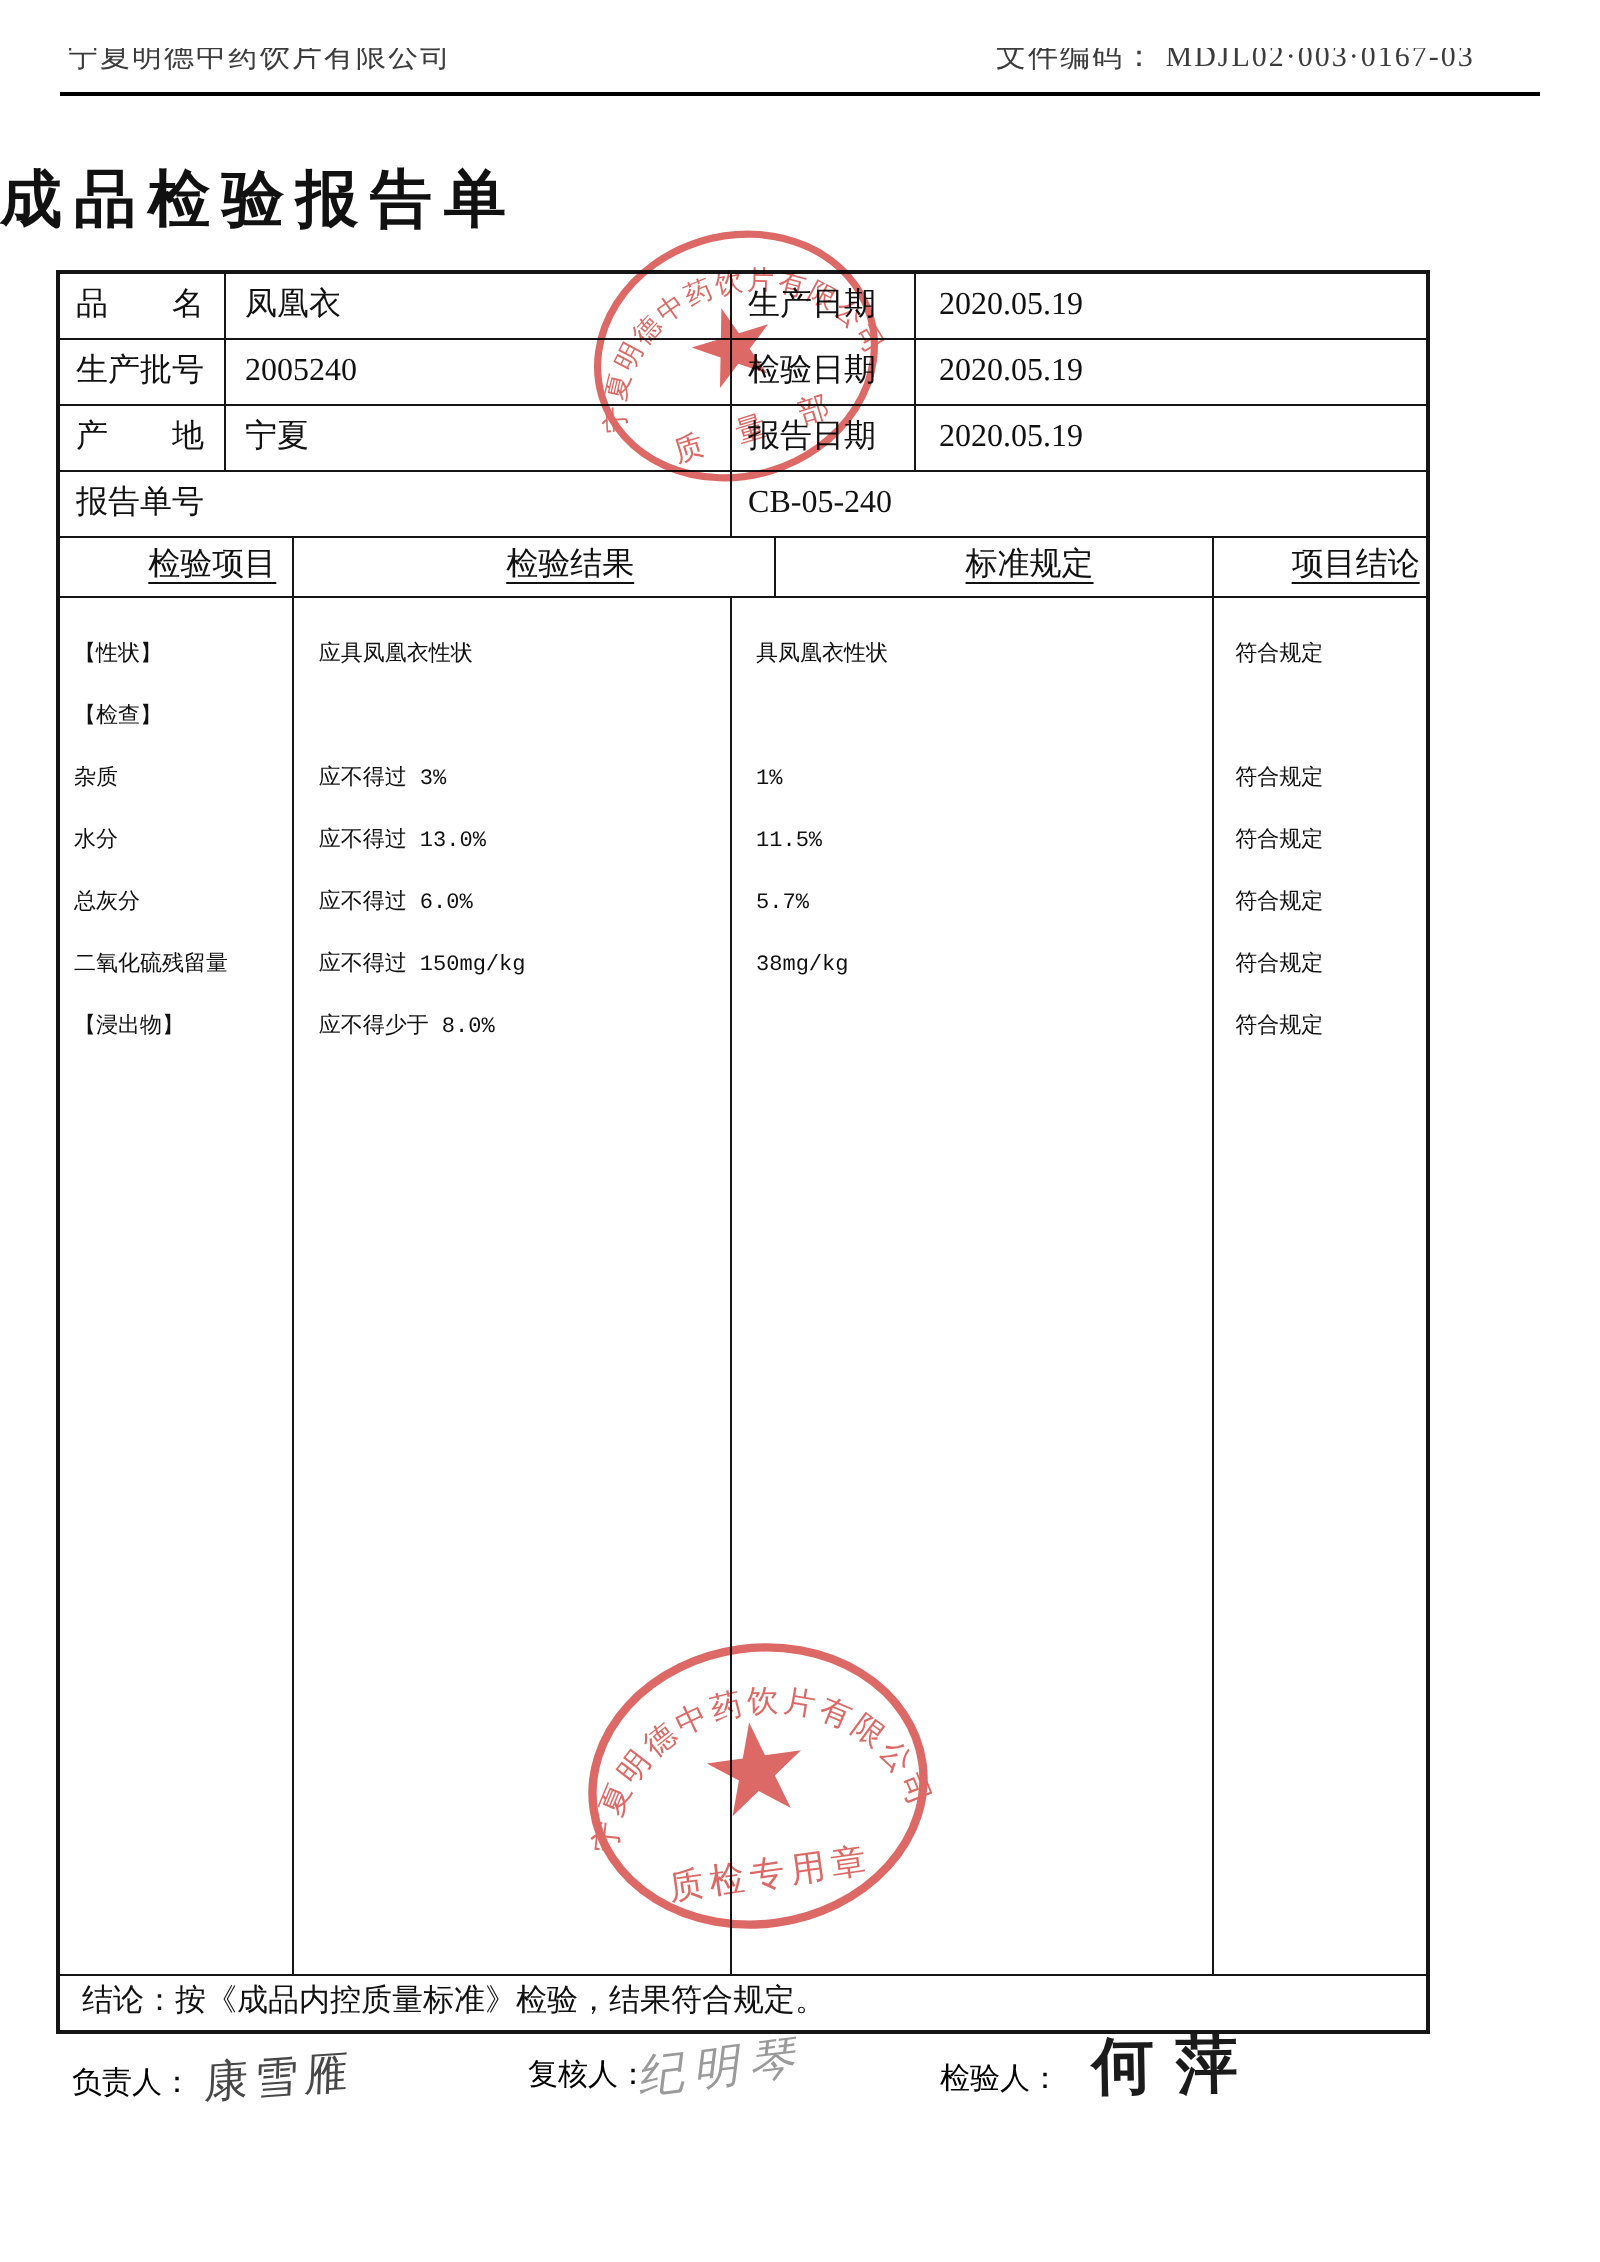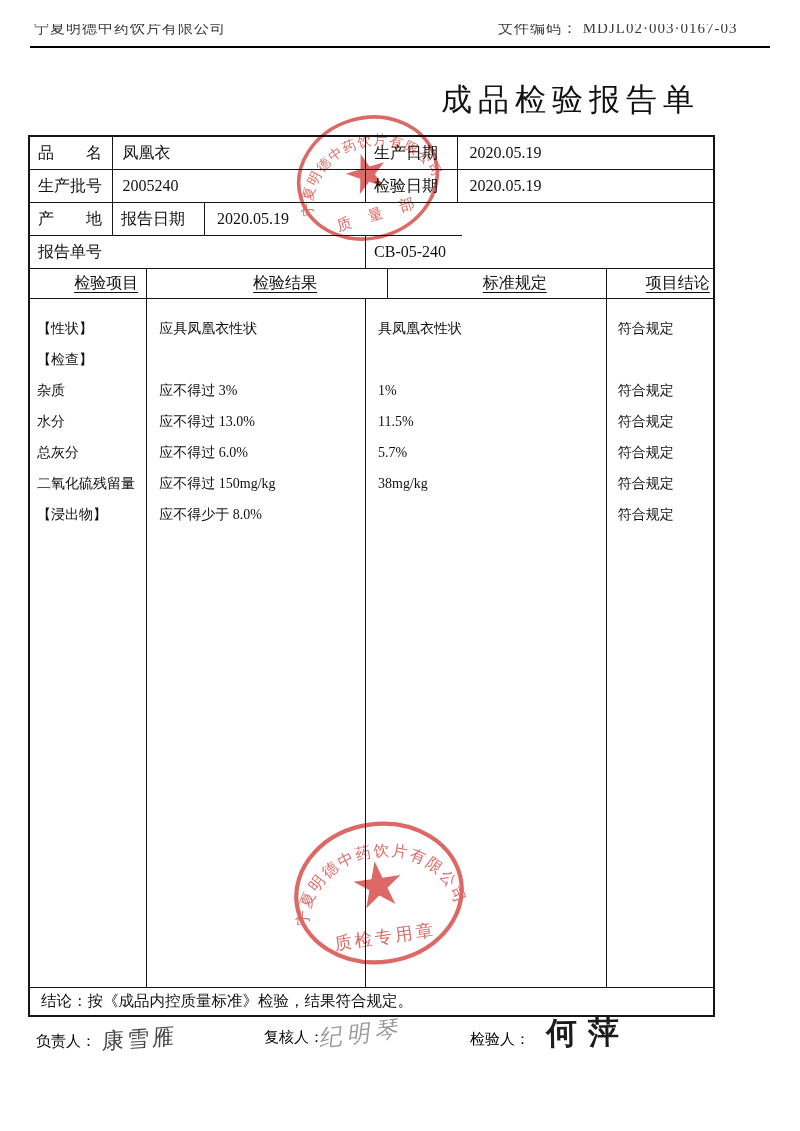--- a/index.html
+++ b/index.html
@@ -14,8 +14,8 @@
   .hdr-right { left:498px; width:280px; }
   .hdr-rule { position:absolute; left:30px; top:46px; width:740px; border-top:2.5px solid #000; }
 
-  .title { position:absolute; left:0; top:79px; width:700px; text-align:right;
-           font-size:31px; font-weight:normal; letter-spacing:6px; }
+  .title { position:absolute; left:0; top:79px; width:700px; text-align:left;
+           font-size:31px; font-weight:bold; letter-spacing:6px; }
 
   
   .report-table { position:absolute; left:28px; top:135px; width:687px; border:2px solid #151515; background:transparent; }

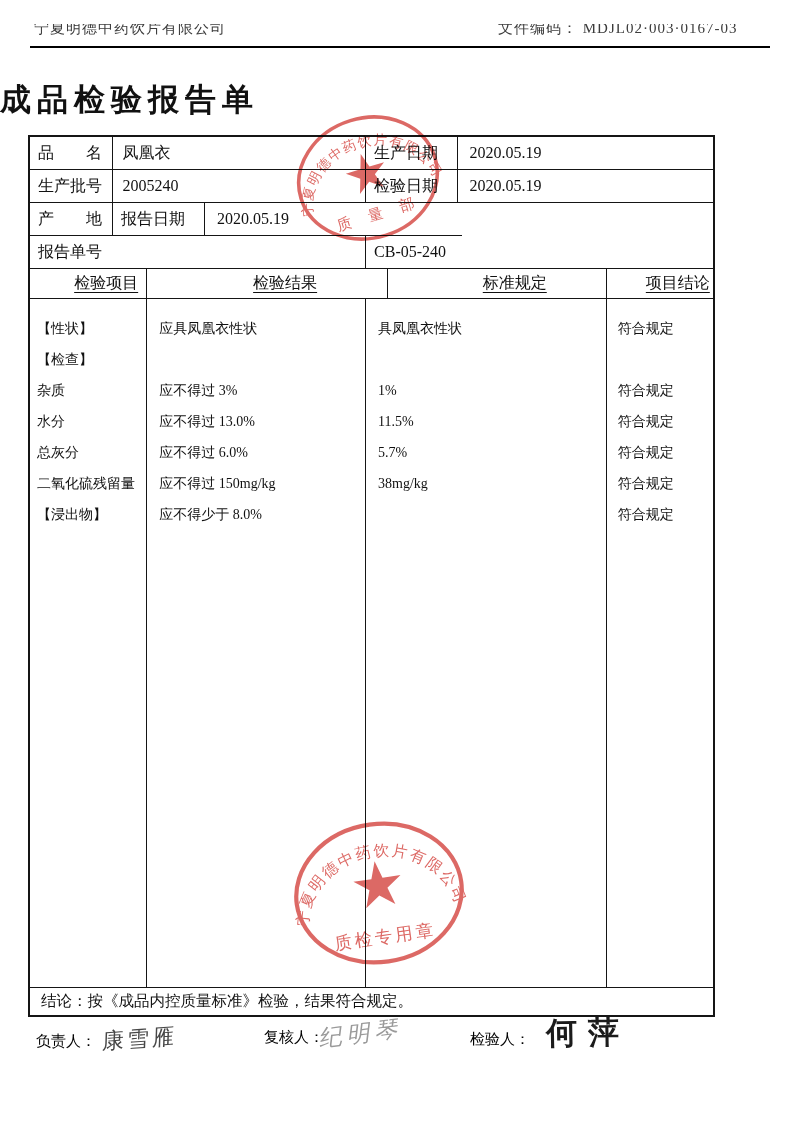--- a/index.html
+++ b/index.html
@@ -87,6 +87,7 @@
     </div>
     <div class="trow">
       <div class="cell info-h c-lbl1">产　　地</div>
+      <div class="cell info-h c-val1">宁夏</div>
       <div class="cell info-h c-lbl2">报告日期</div>
       <div class="cell info-h c-val2 last">2020.05.19</div>
     </div>

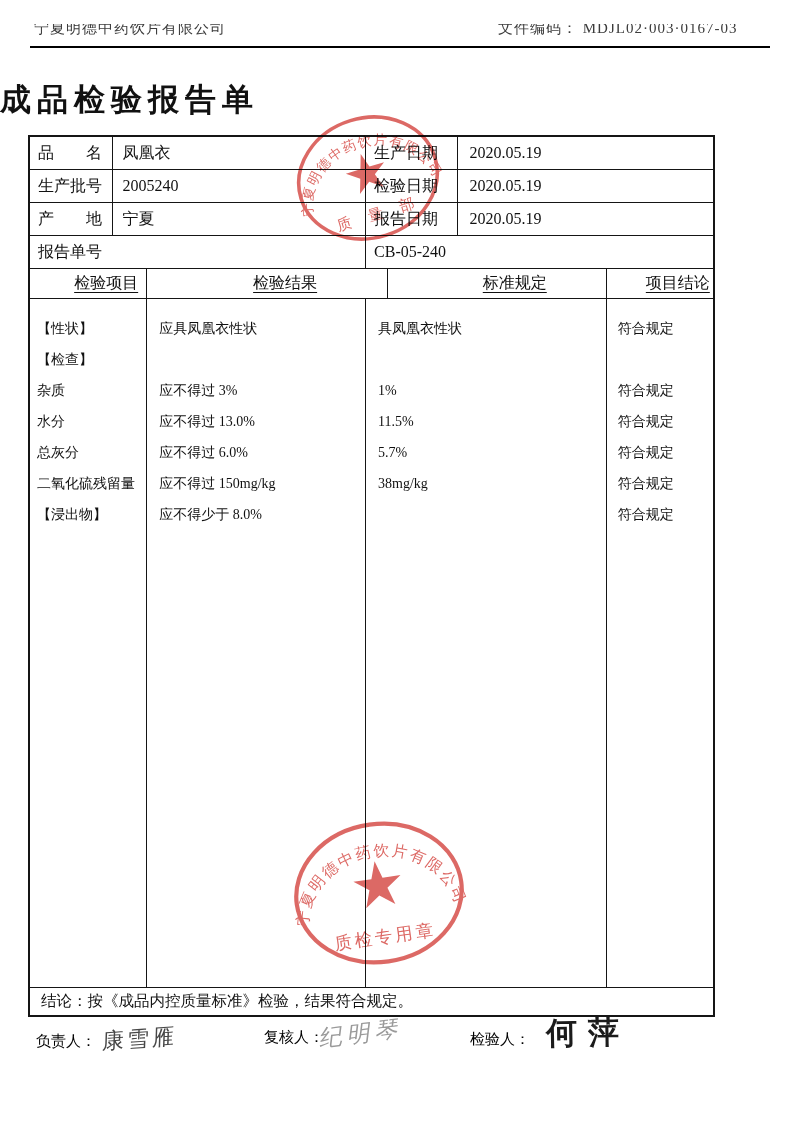--- a/index.html
+++ b/index.html
@@ -34,7 +34,7 @@
   .head-cell { text-align:center; }
   .head-cell span { text-decoration:underline; text-underline-offset:4px;margin-left:36px; }
   .body-h { height:689px; border-bottom:1.5px solid #151515; }
-  .body-col { padding-top:14px; font-size:14px; }
+  .body-col { padding-top:14px; font-size:11px;font-family:Liberation Mono, monospace; }
   .bline { height:31px; line-height:31px; white-space:nowrap; }
   .pl7  { padding-left:7px; }
   .pl12 { padding-left:12px; }

